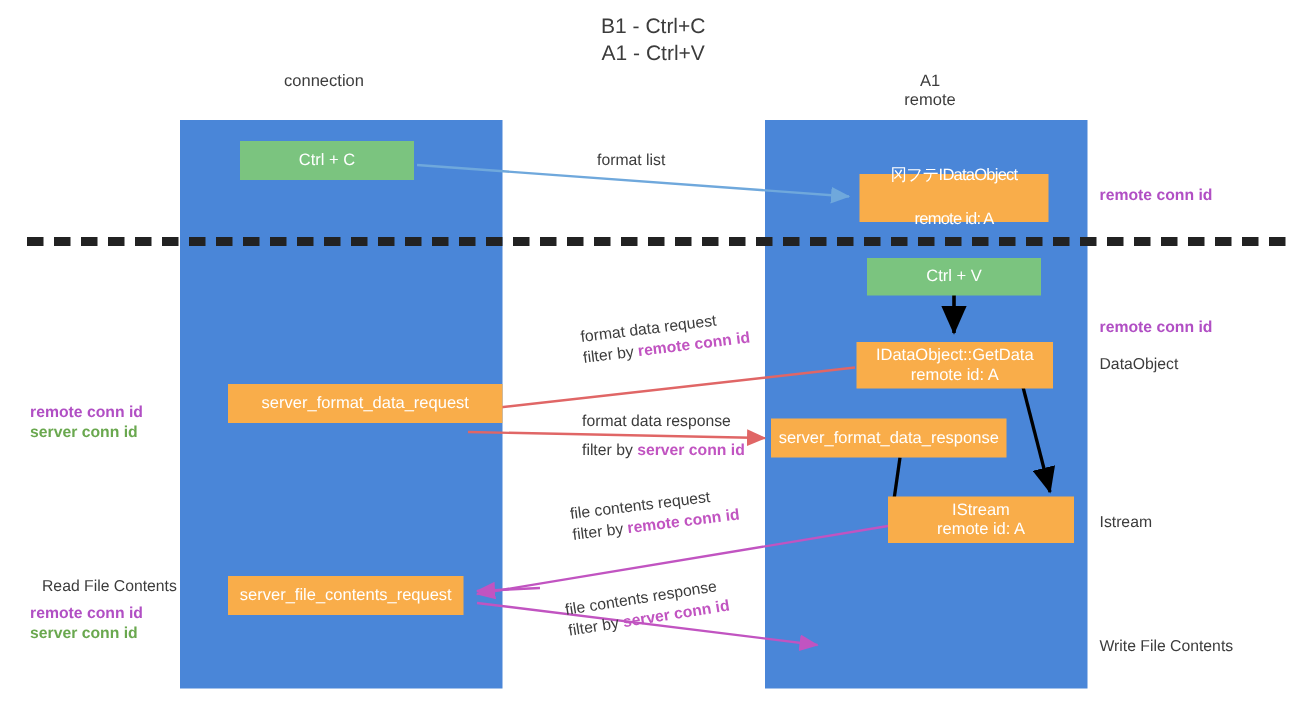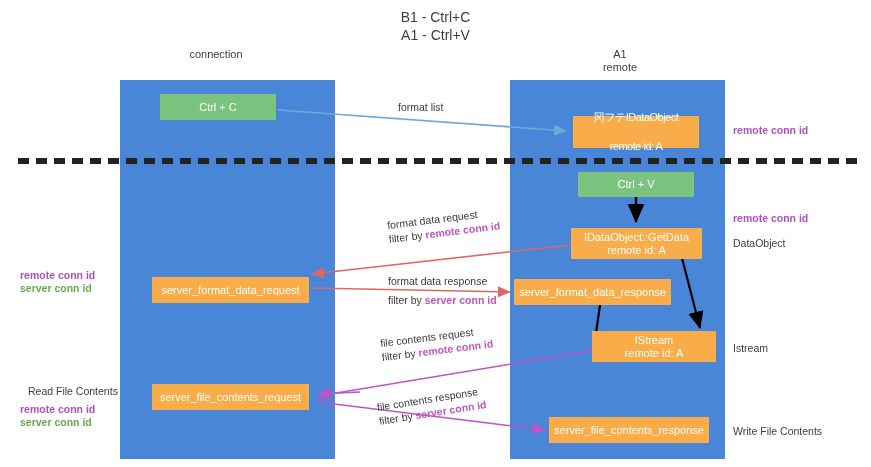--- a/index.html
+++ b/index.html
@@ -162,7 +162,7 @@
     <span class="l2">remote id: A</span>
   </div>
 
-  <div class="node orange" style="left:152px; top:277px; width:157px; height:26px;text-align:right;">
+  <div class="node orange" style="left:152px; top:256px; width:183px; height:26px;text-align:right;">
     <span>server_format_data_request</span>
   </div>
 

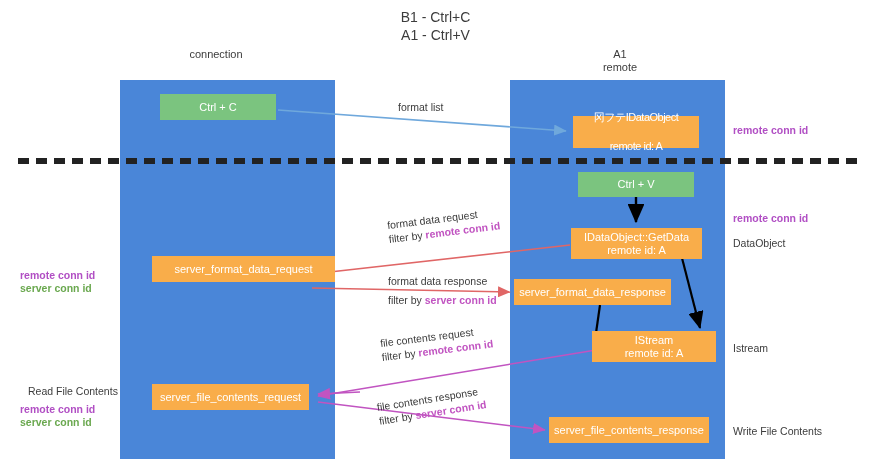--- a/index.html
+++ b/index.html
@@ -179,9 +179,6 @@
     <span>server_file_contents_request</span>
   </div>
 
-  <div class="node orange" style="left:549px; top:417px; width:160px; height:26px;">
-    <span>server_file_contents_response</span>
-  </div>
 
   <div class="edge-label" style="left:398px; top:100px;">format list</div>
 

